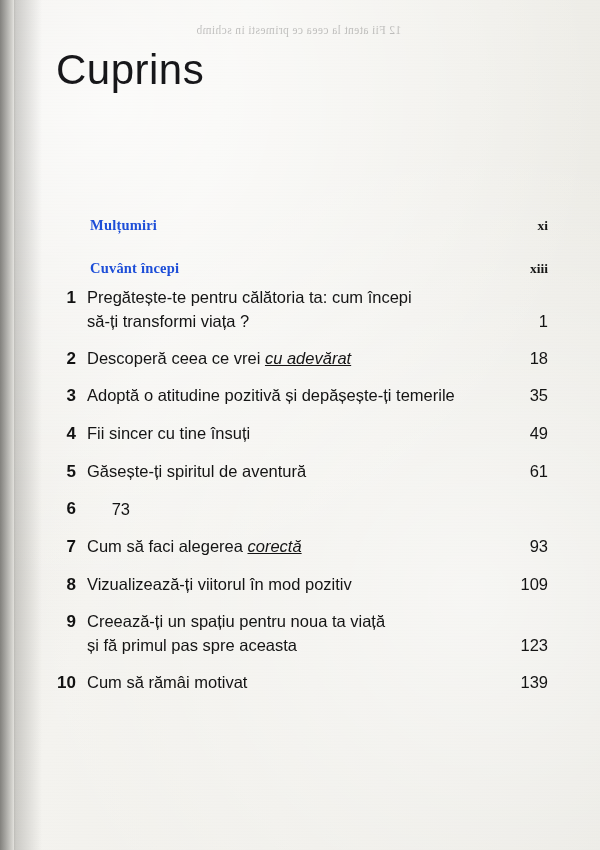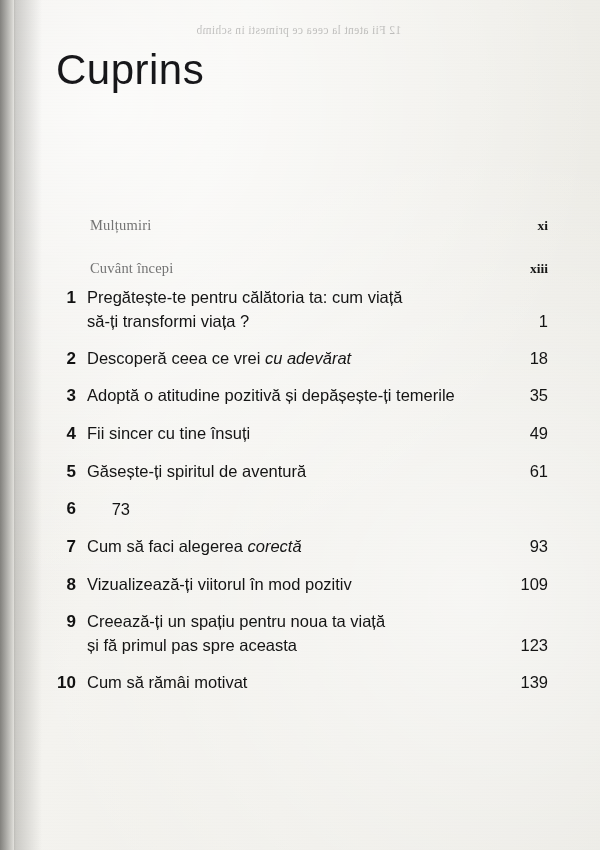--- a/index.html
+++ b/index.html
@@ -94,10 +94,10 @@
   }
   .fm-label {
     font-family: "Liberation Serif", serif;
-    font-weight: normal;
+    font-weight: bold;
     font-size: 14.5px;
     letter-spacing: 0.2px;
-    color: #737373;
+    color: #1d4ed8;
   }
   .fm-page {
     font-family: "Liberation Serif", serif;

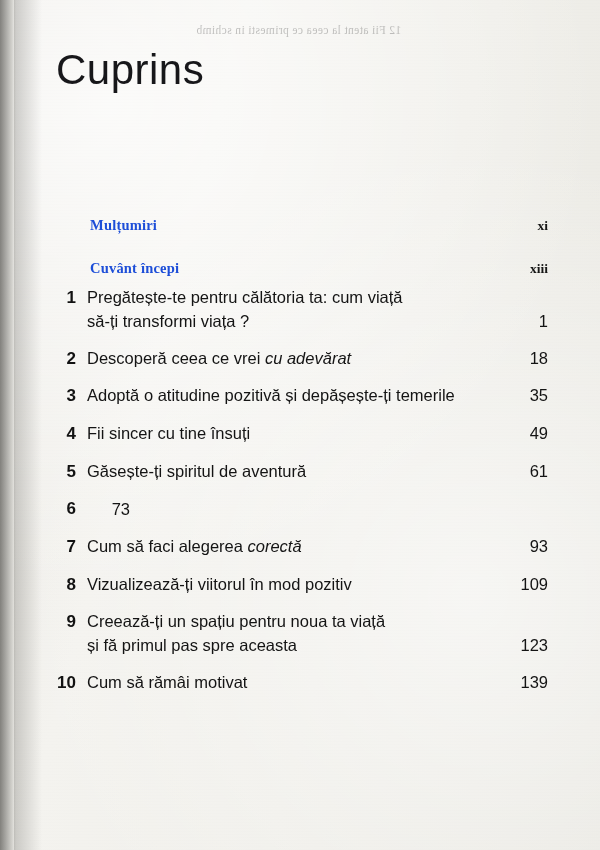--- a/index.html
+++ b/index.html
@@ -177,7 +177,7 @@
   <div class="toc">
       <div class="toc-row multiline">
         <div class="toc-num">1</div>
-        <div class="toc-title"><span>Pregătește-te pentru călătoria ta: cum viață</span><br><span>să-ți transformi viața ?</span></div>
+        <div class="toc-title"><span>Pregătește-te pentru călătoria ta: cum începi</span><br><span>să-ți transformi viața ?</span></div>
         <div class="toc-page">1</div>
       </div>
       <div class="toc-row">

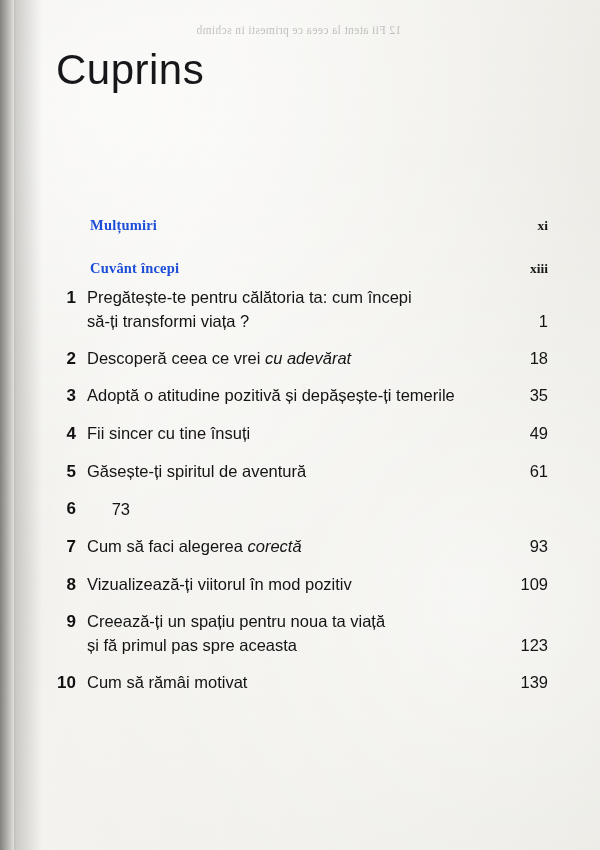--- a/index.html
+++ b/index.html
@@ -136,6 +136,7 @@
   }
   .toc-title em {
     font-style: italic;
+    text-decoration: underline;
   }
   .toc-page {
     flex: 0 0 54px;

